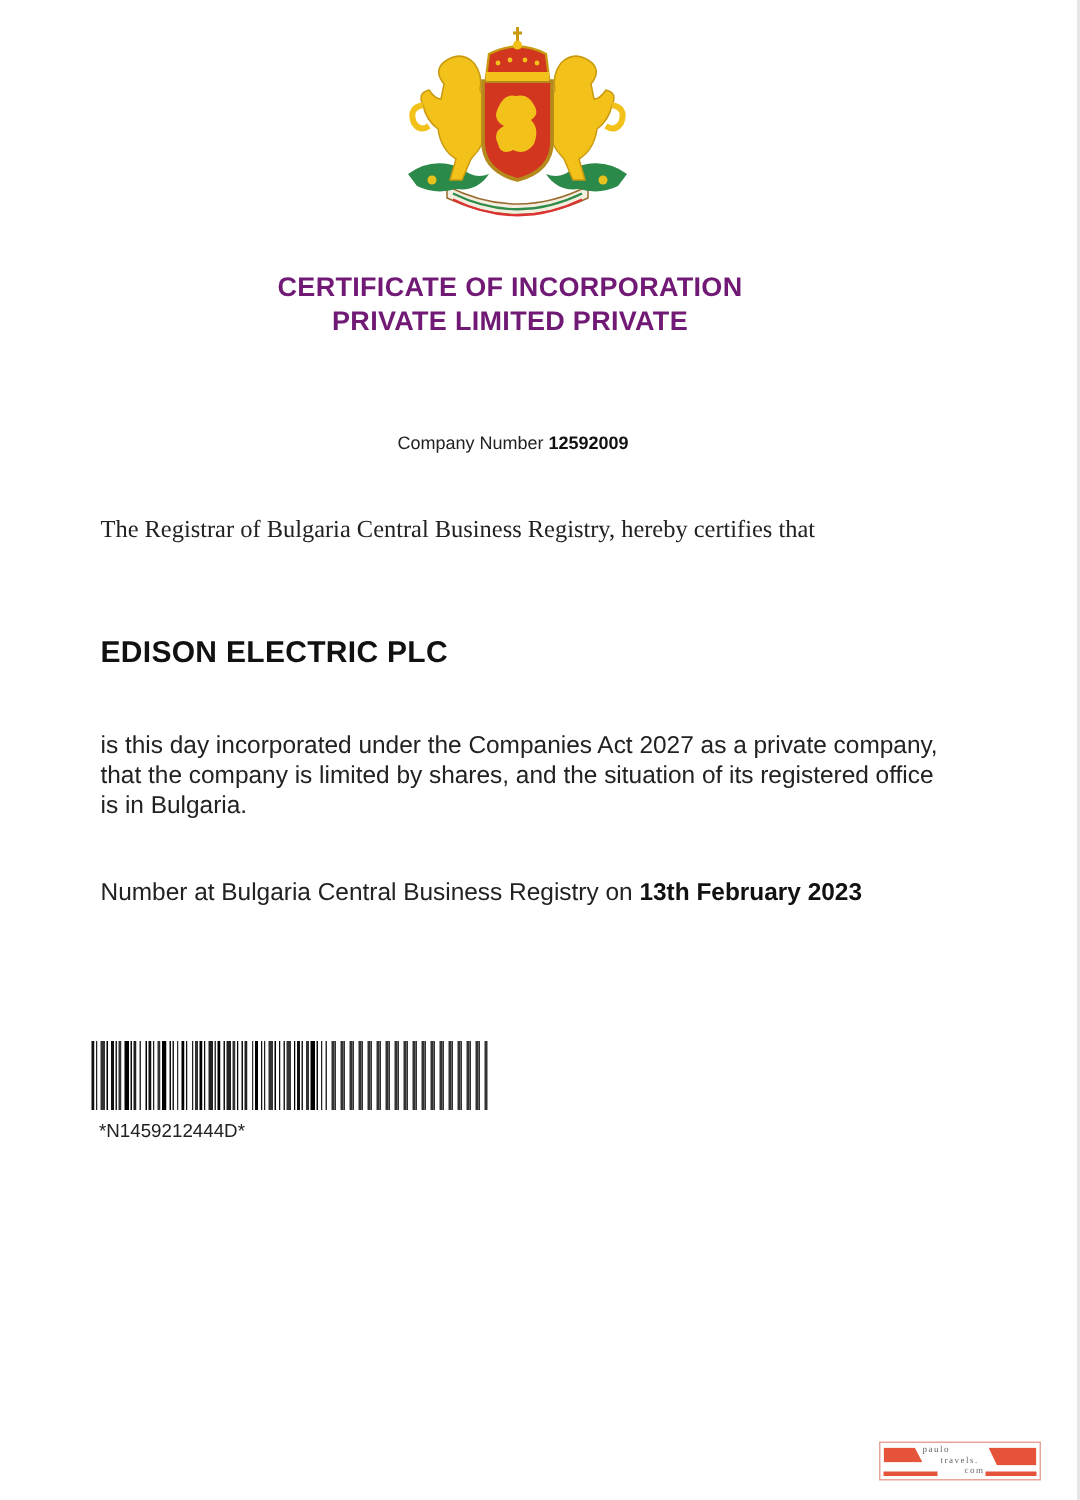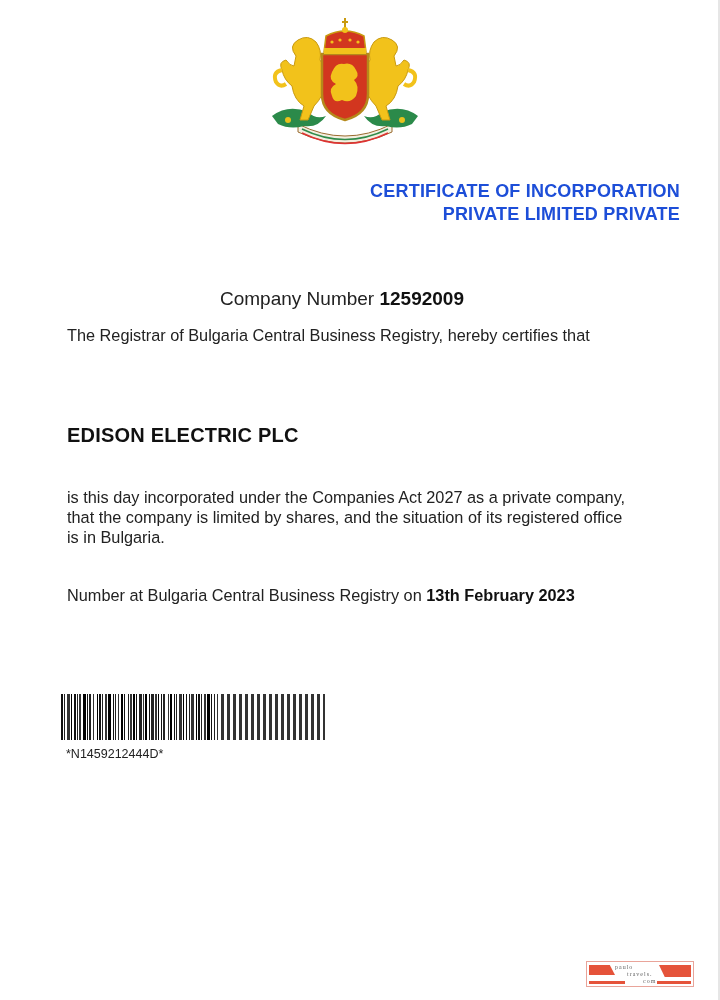--- a/index.html
+++ b/index.html
@@ -36,11 +36,11 @@
     position: absolute;
     left: 0; top: 180px;
     width: 680px;
-    text-align: right;
+    text-align: center;
     font-weight: bold;
     font-size: 18px;
     line-height: 23px;
-    color: #1d4ed8;
+    color: #701a75;
     letter-spacing: 0.2px;
   }
   .title div { white-space: nowrap; }

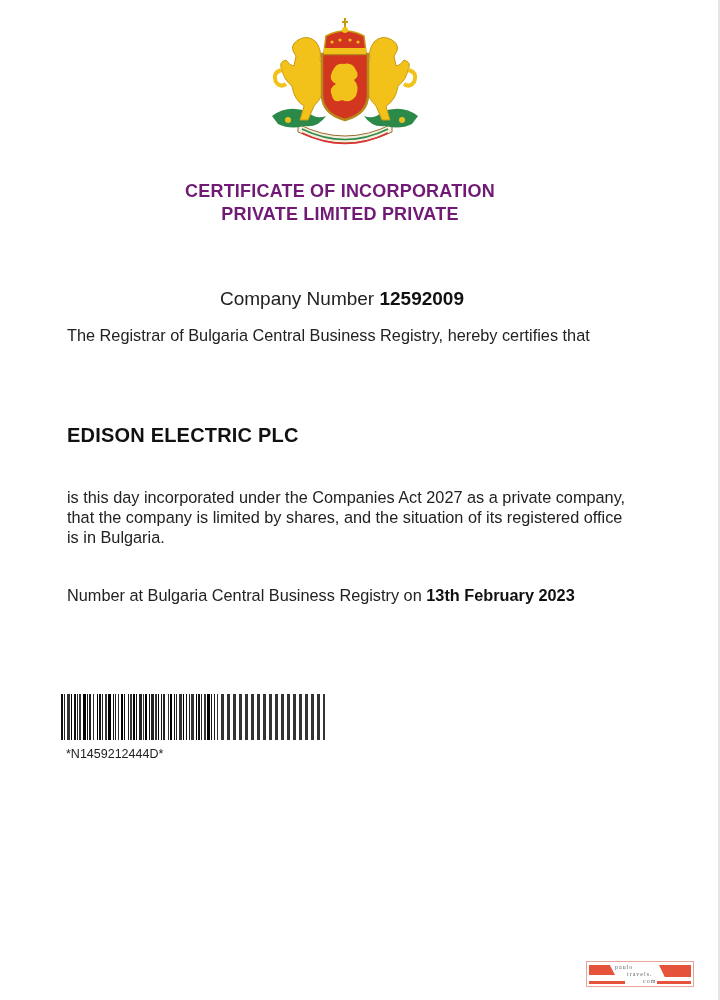--- a/index.html
+++ b/index.html
@@ -49,7 +49,7 @@
     left: 0; top: 288px;
     width: 684px;
     text-align: center;
-    font-size: 19px;
+    font-size: 12px;
     color: #222;
   }
   .company-number b { font-weight: bold; color: #111; }

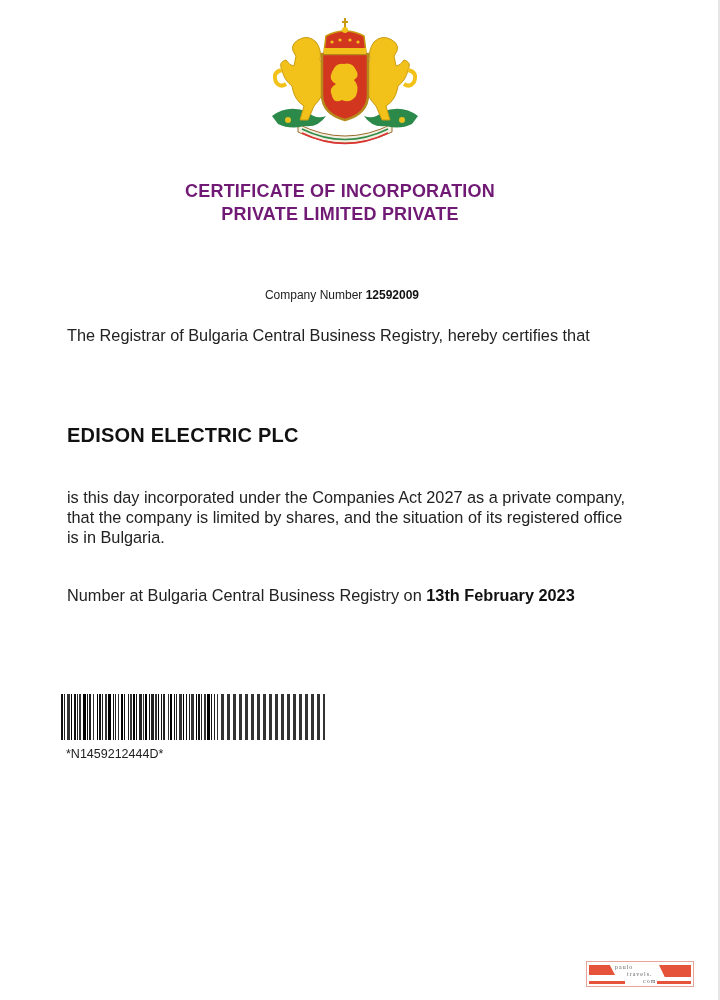--- a/index.html
+++ b/index.html
@@ -61,7 +61,7 @@
     line-height: 20px;
     color: #222;
   }
-  .p1 { top: 325px; }
+  .p1 { top: 343px; font-family: Liberation Serif, serif; }
   .company-name {
     position: absolute;
     left: 67px; top: 424px;

